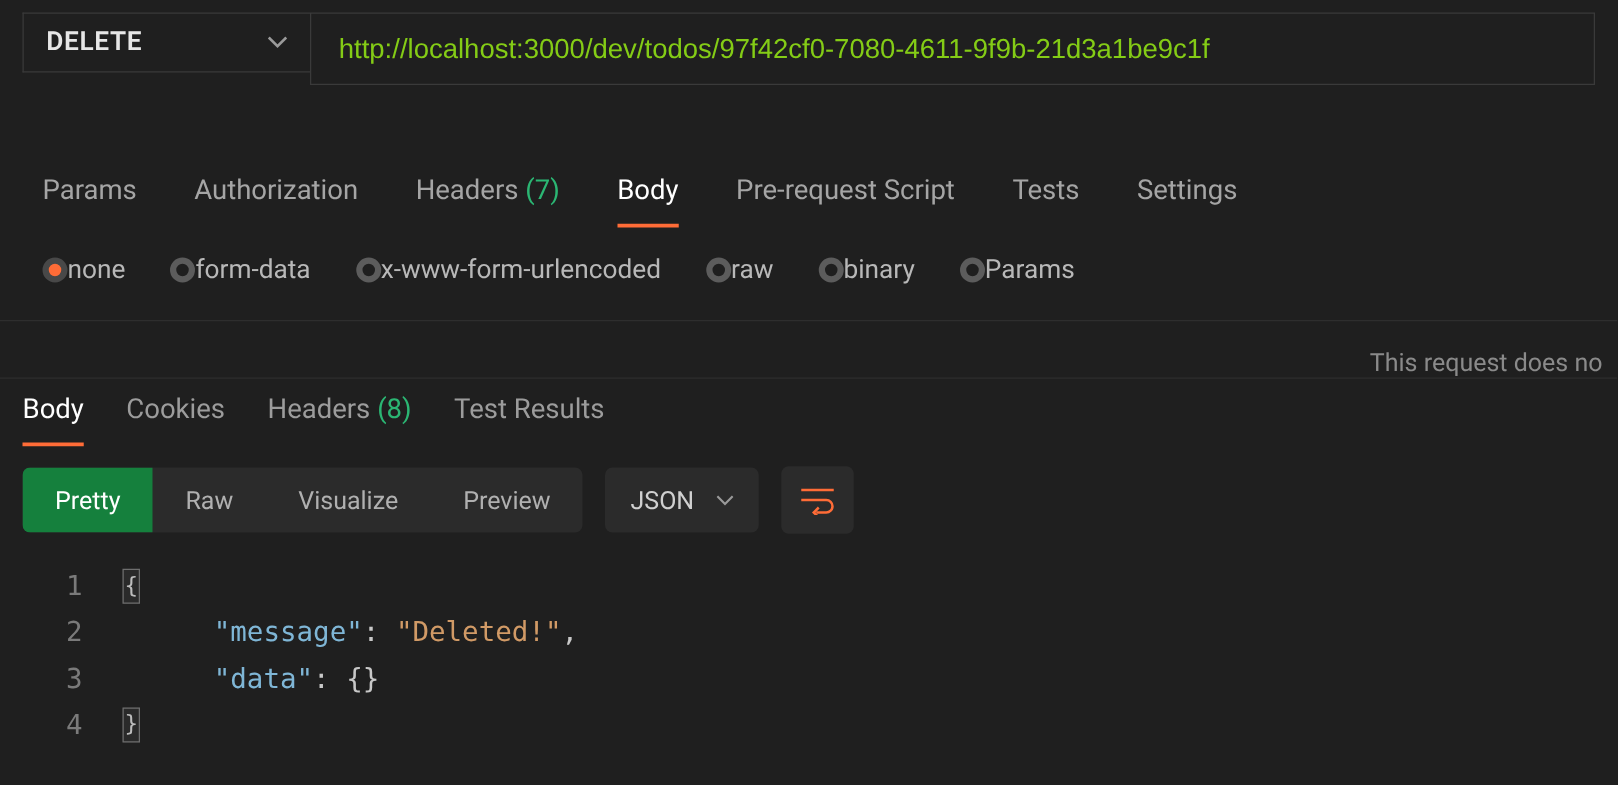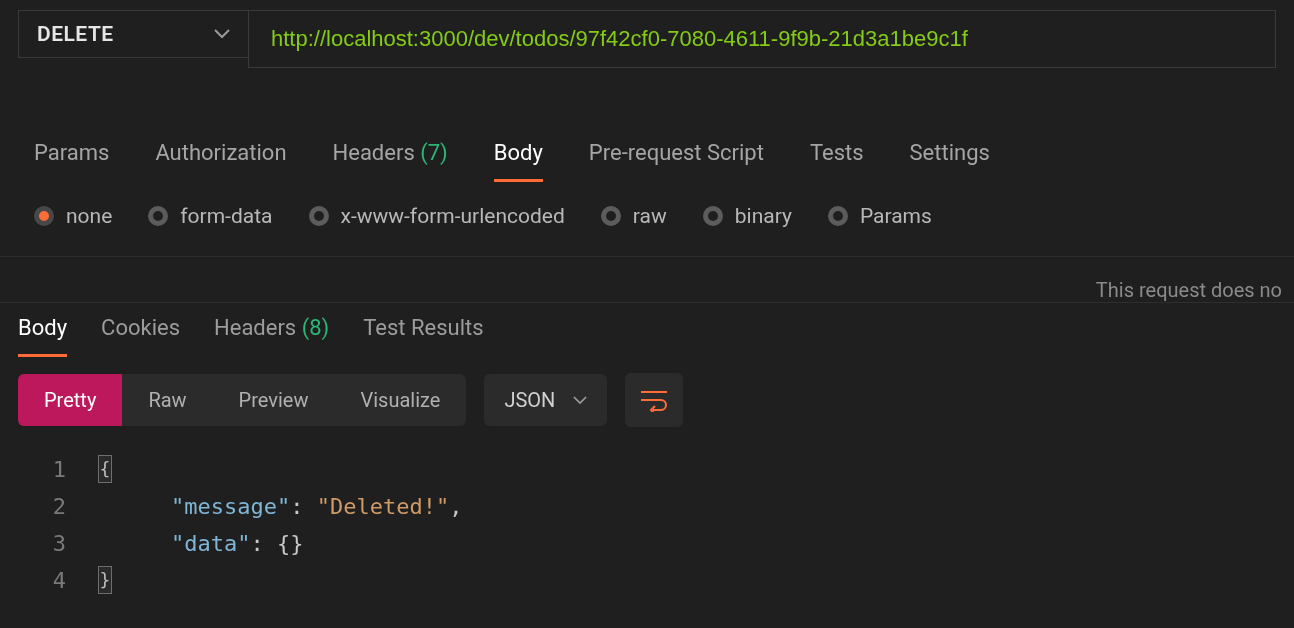--- a/index.html
+++ b/index.html
@@ -67,7 +67,7 @@
     border-bottom: 1px solid #2e2e2e;
   }
   .radio {
-    display: flex; align-items: center; gap: 12px; cursor: pointer;
+    display: flex; align-items: center; cursor: pointer;
   }
   .radio .dot {
     width: 20px; height: 20px; border-radius: 50%;

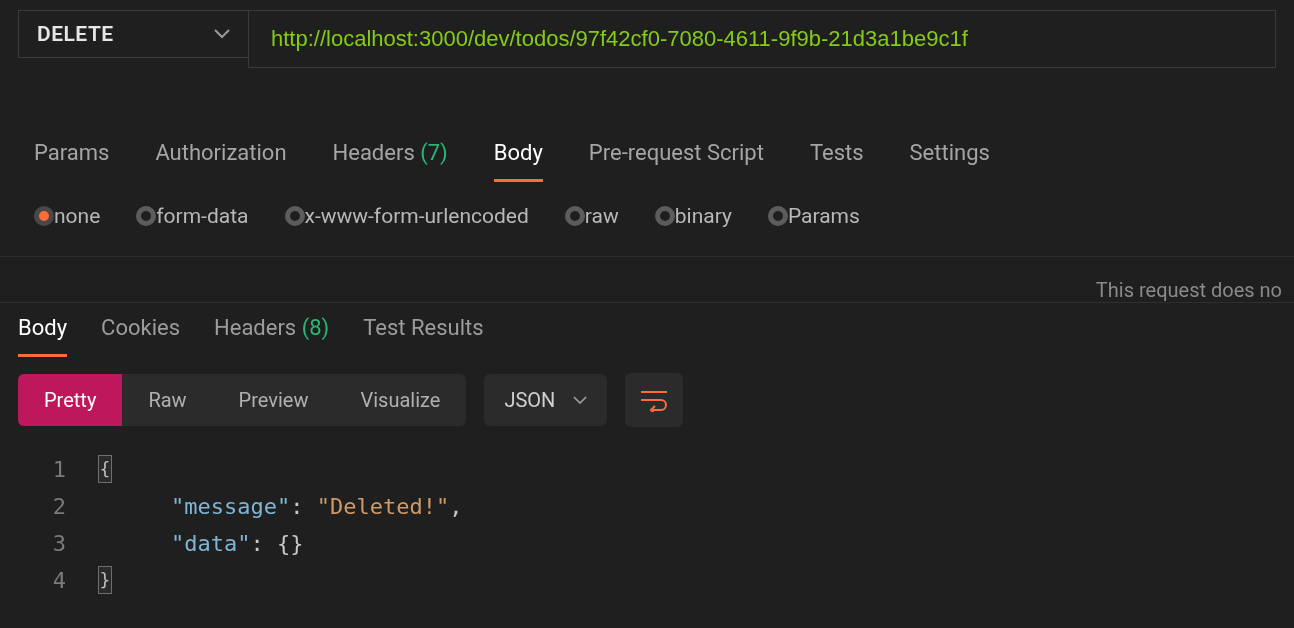--- a/index.html
+++ b/index.html
@@ -118,7 +118,7 @@
     cursor: pointer;
     font-size: 20px;
   }
-  .seg.active { background: #be185d; color: #ffffff; }
+  .seg.active { background: #15803d; color: #ffffff; }
 
   .fmt-select {
     display: flex; align-items: center; gap: 18px;

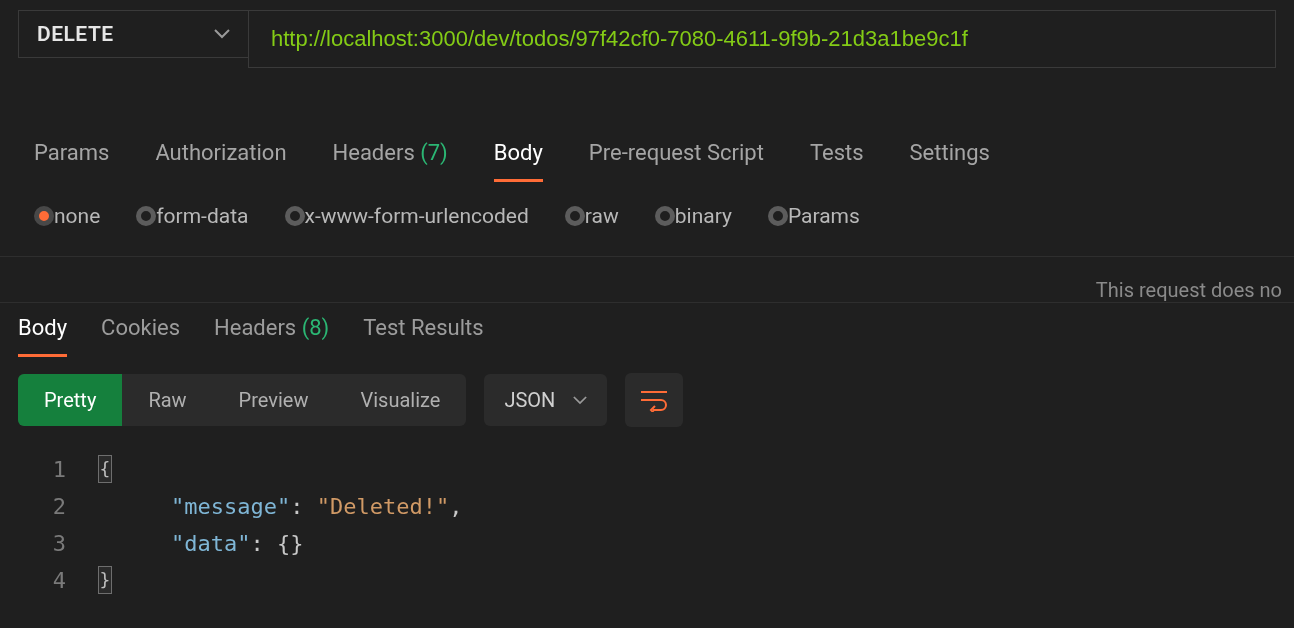--- a/index.html
+++ b/index.html
@@ -251,8 +251,8 @@
   <div class="seg-group">
     <div class="seg active">Pretty</div>
     <div class="seg">Raw</div>
+    <div class="seg">Visualize</div>
     <div class="seg">Preview</div>
-    <div class="seg">Visualize</div>
   </div>
   <div class="fmt-select">
     <span>JSON</span>

